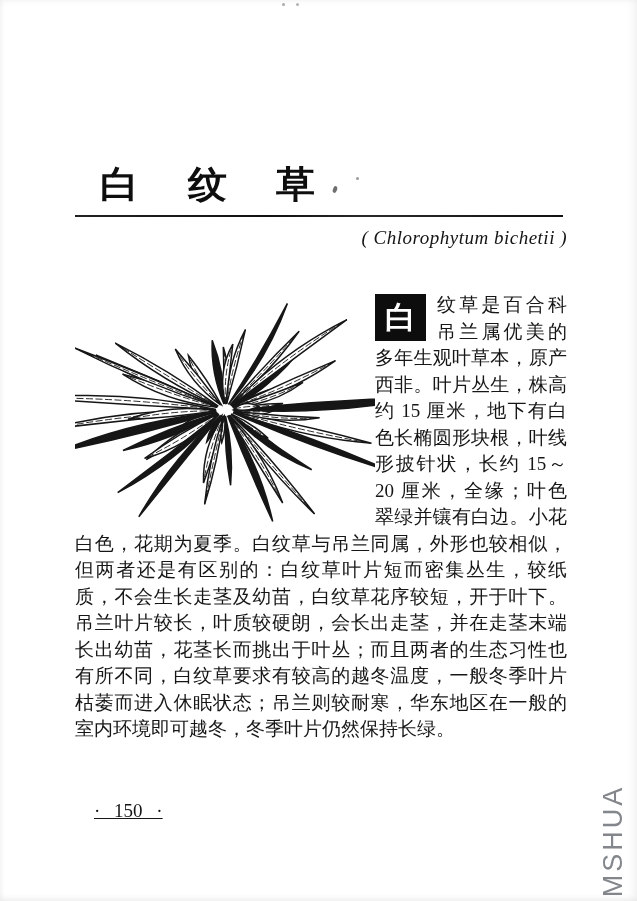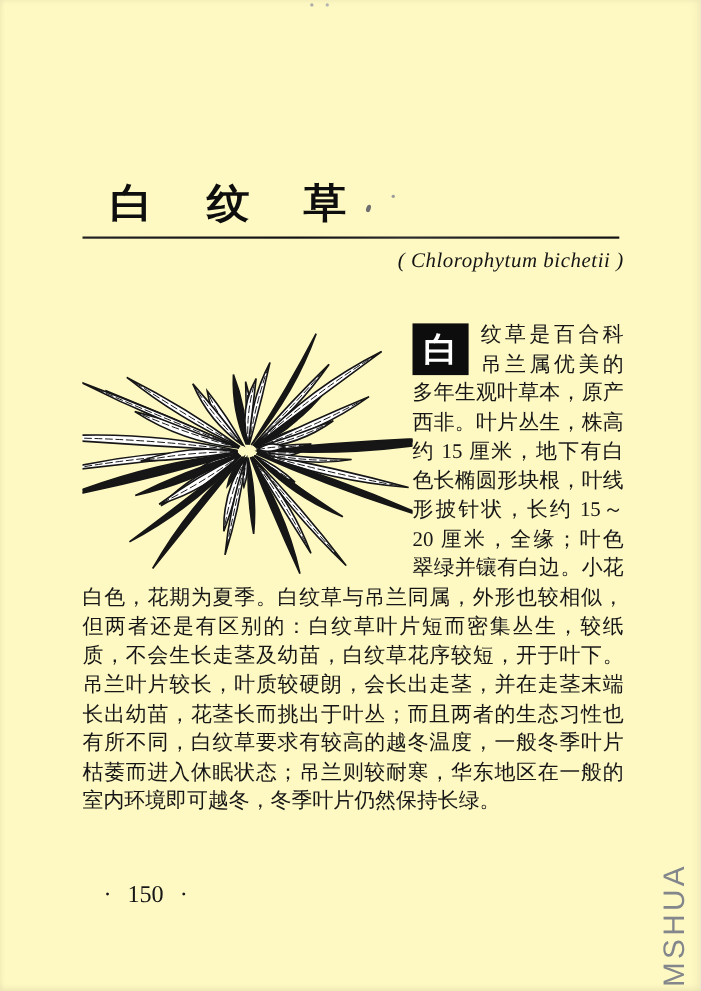--- a/index.html
+++ b/index.html
@@ -7,7 +7,7 @@
     position:relative;
     width:637px;height:901px;
     margin:0 auto;
-    background:#fef9c3;
+    background:#ffffff;
     overflow:hidden;
     font-family:"Liberation Serif","DejaVu Serif",serif;
     color:#1b1b1b;

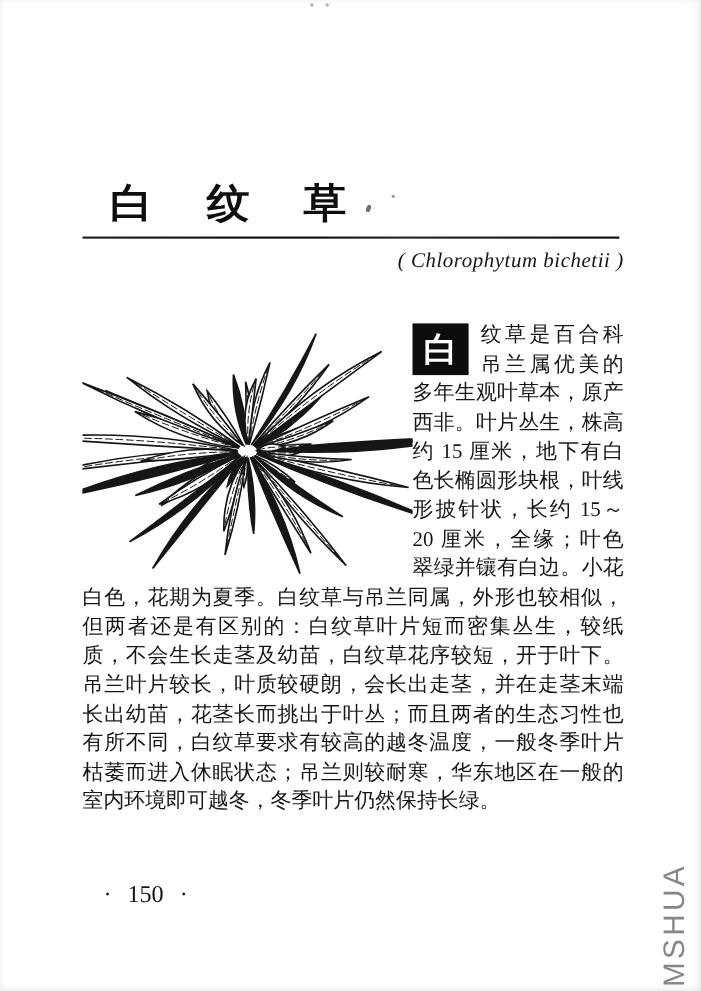--- a/index.html
+++ b/index.html
@@ -49,7 +49,7 @@
   .para2{text-indent:2em;}
   .page-number{
     position:absolute;left:94px;top:800px;
-    font-size:22px;color:#161616;word-spacing:9px;
+    font-size:19px;color:#161616;word-spacing:9px;text-decoration:underline;
   }
   .watermark{
     position:absolute;left:553px;top:826px;width:120px;height:30px;

